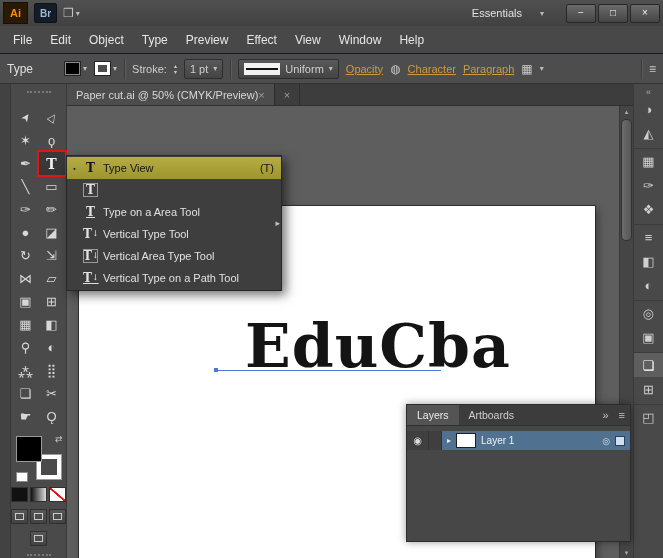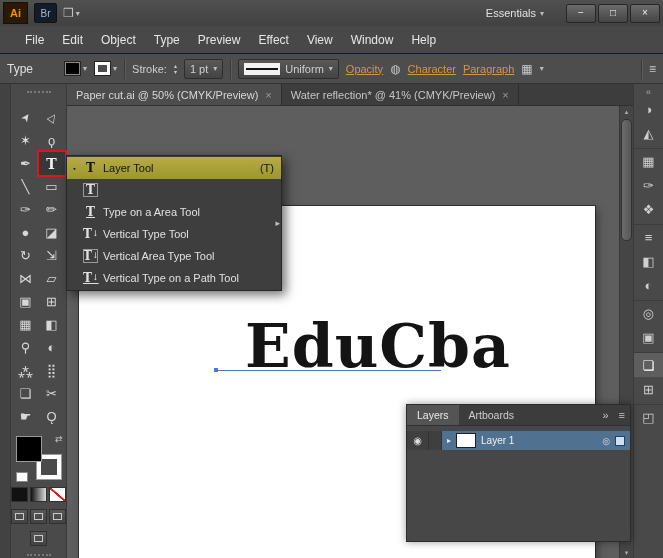--- a/index.html
+++ b/index.html
@@ -12,7 +12,7 @@
     display:flex;align-items:center;padding:0 3px;gap:6px;}
   .ai-badge{width:23px;height:20px;background:#2a1a05;color:#ff8a00;font-weight:bold;font-size:11px;
     display:flex;align-items:center;justify-content:center;border:1px solid #151008;border-radius:0;}
-  .br-badge{width:21px;height:18px;background:#141c28;color:#9db8d6;font-weight:normal;font-size:10px;
+  .br-badge{width:21px;height:18px;background:#141c28;color:#9db8d6;font-weight:bold;font-size:10px;
     display:flex;align-items:center;justify-content:center;border:1px solid #0d1218;border-radius:2px;}
   .ws-switch{display:flex;align-items:center;gap:2px;color:#c2c2c2;font-size:12px;}
   .tb-spacer{flex:1;}

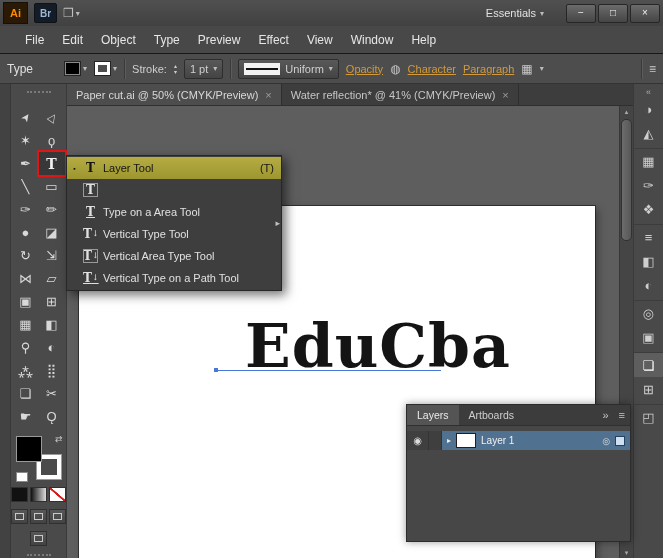--- a/index.html
+++ b/index.html
@@ -16,7 +16,7 @@
     display:flex;align-items:center;justify-content:center;border:1px solid #0d1218;border-radius:2px;}
   .ws-switch{display:flex;align-items:center;gap:2px;color:#c2c2c2;font-size:12px;}
   .tb-spacer{flex:1;}
-  .ws-group{display:flex;align-items:center;gap:4px;margin-right:14px;color:#e2e2e2;font-size:11px;}
+  .ws-group{display:flex;align-items:center;gap:18px;margin-right:14px;color:#e2e2e2;font-size:11px;}
   .caret{font-size:8px;color:#bbb;}
   .win-btns{display:flex;}
   .win-btn{width:28px;height:17px;margin-left:2px;background:linear-gradient(#6b6b6b,#454545);

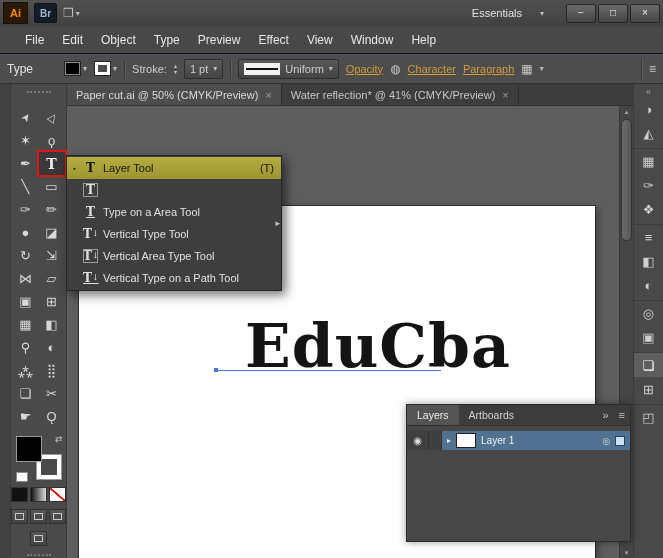--- a/index.html
+++ b/index.html
@@ -25,7 +25,7 @@
 
   
   .menubar{position:absolute;top:26px;left:0;right:0;height:27px;background:#484848;
-    border-bottom:4px solid #0f172a;display:flex;align-items:center;padding:0 16px;}
+    border-bottom:4px solid #0f172a;display:flex;align-items:center;padding:0 4px;}
   .menu-item{padding:0 9px;height:100%;display:flex;align-items:center;font-size:12px;color:#e6e6e6;}
 
   

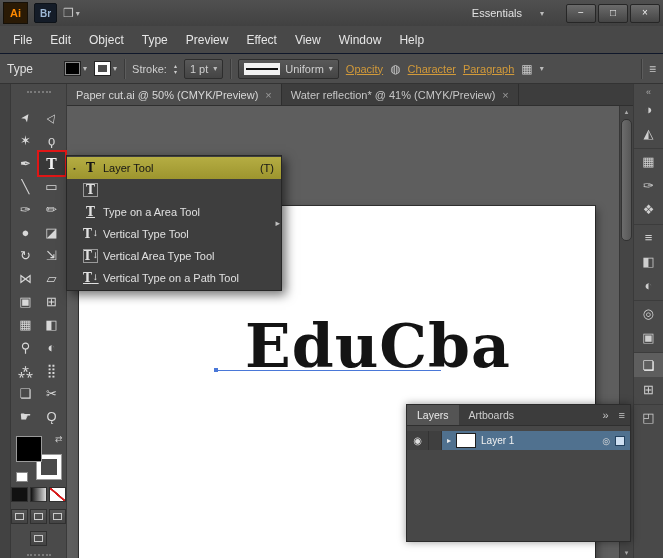--- a/index.html
+++ b/index.html
@@ -77,7 +77,7 @@
   
   .workarea{flex:1;display:flex;flex-direction:column;position:relative;min-width:0;}
   .tabbar{height:21px;background:#3d3d3d;border-bottom:1px solid #2f2f2f;display:flex;}
-  .tab{display:flex;align-items:center;gap:7px;padding:0 9px;font-size:11px;color:#c6c6c6;
+  .tab{display:flex;align-items:center;padding:0 9px;font-size:11px;color:#c6c6c6;
     border-right:1px solid #2e2e2e;white-space:nowrap;}
   .tab.active{background:#4d4d4d;color:#d8d8d8;}
   .tab .close{font-size:11px;color:#9c9c9c;}

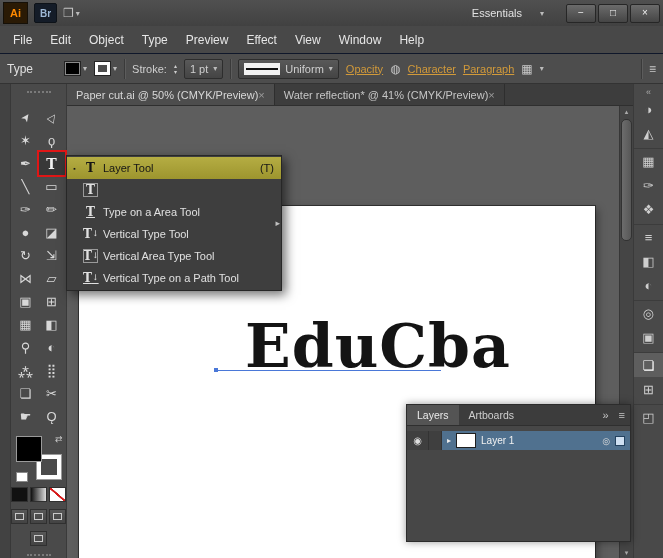--- a/index.html
+++ b/index.html
@@ -289,7 +289,6 @@
           <span class="close">×</span>
         </div>
         <div class="tab">
-          <span>Water reflection* @ 41% (CMYK/Preview)</span>
           <span class="close">×</span>
         </div>
       </div>

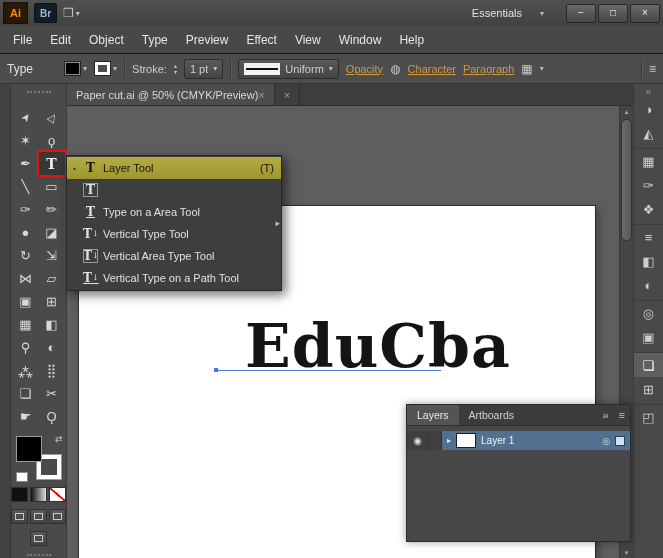--- a/index.html
+++ b/index.html
@@ -327,7 +327,7 @@
     <div class="tm-row selected">
       <span class="tm-marker">▪</span>
       <span class="tm-icon">T</span>
-      <span class="tm-label">Layer Tool</span>
+      <span class="tm-label">Type View</span>
       <span class="tm-shortcut">(T)</span>
     </div>
     <div class="tm-row area">

